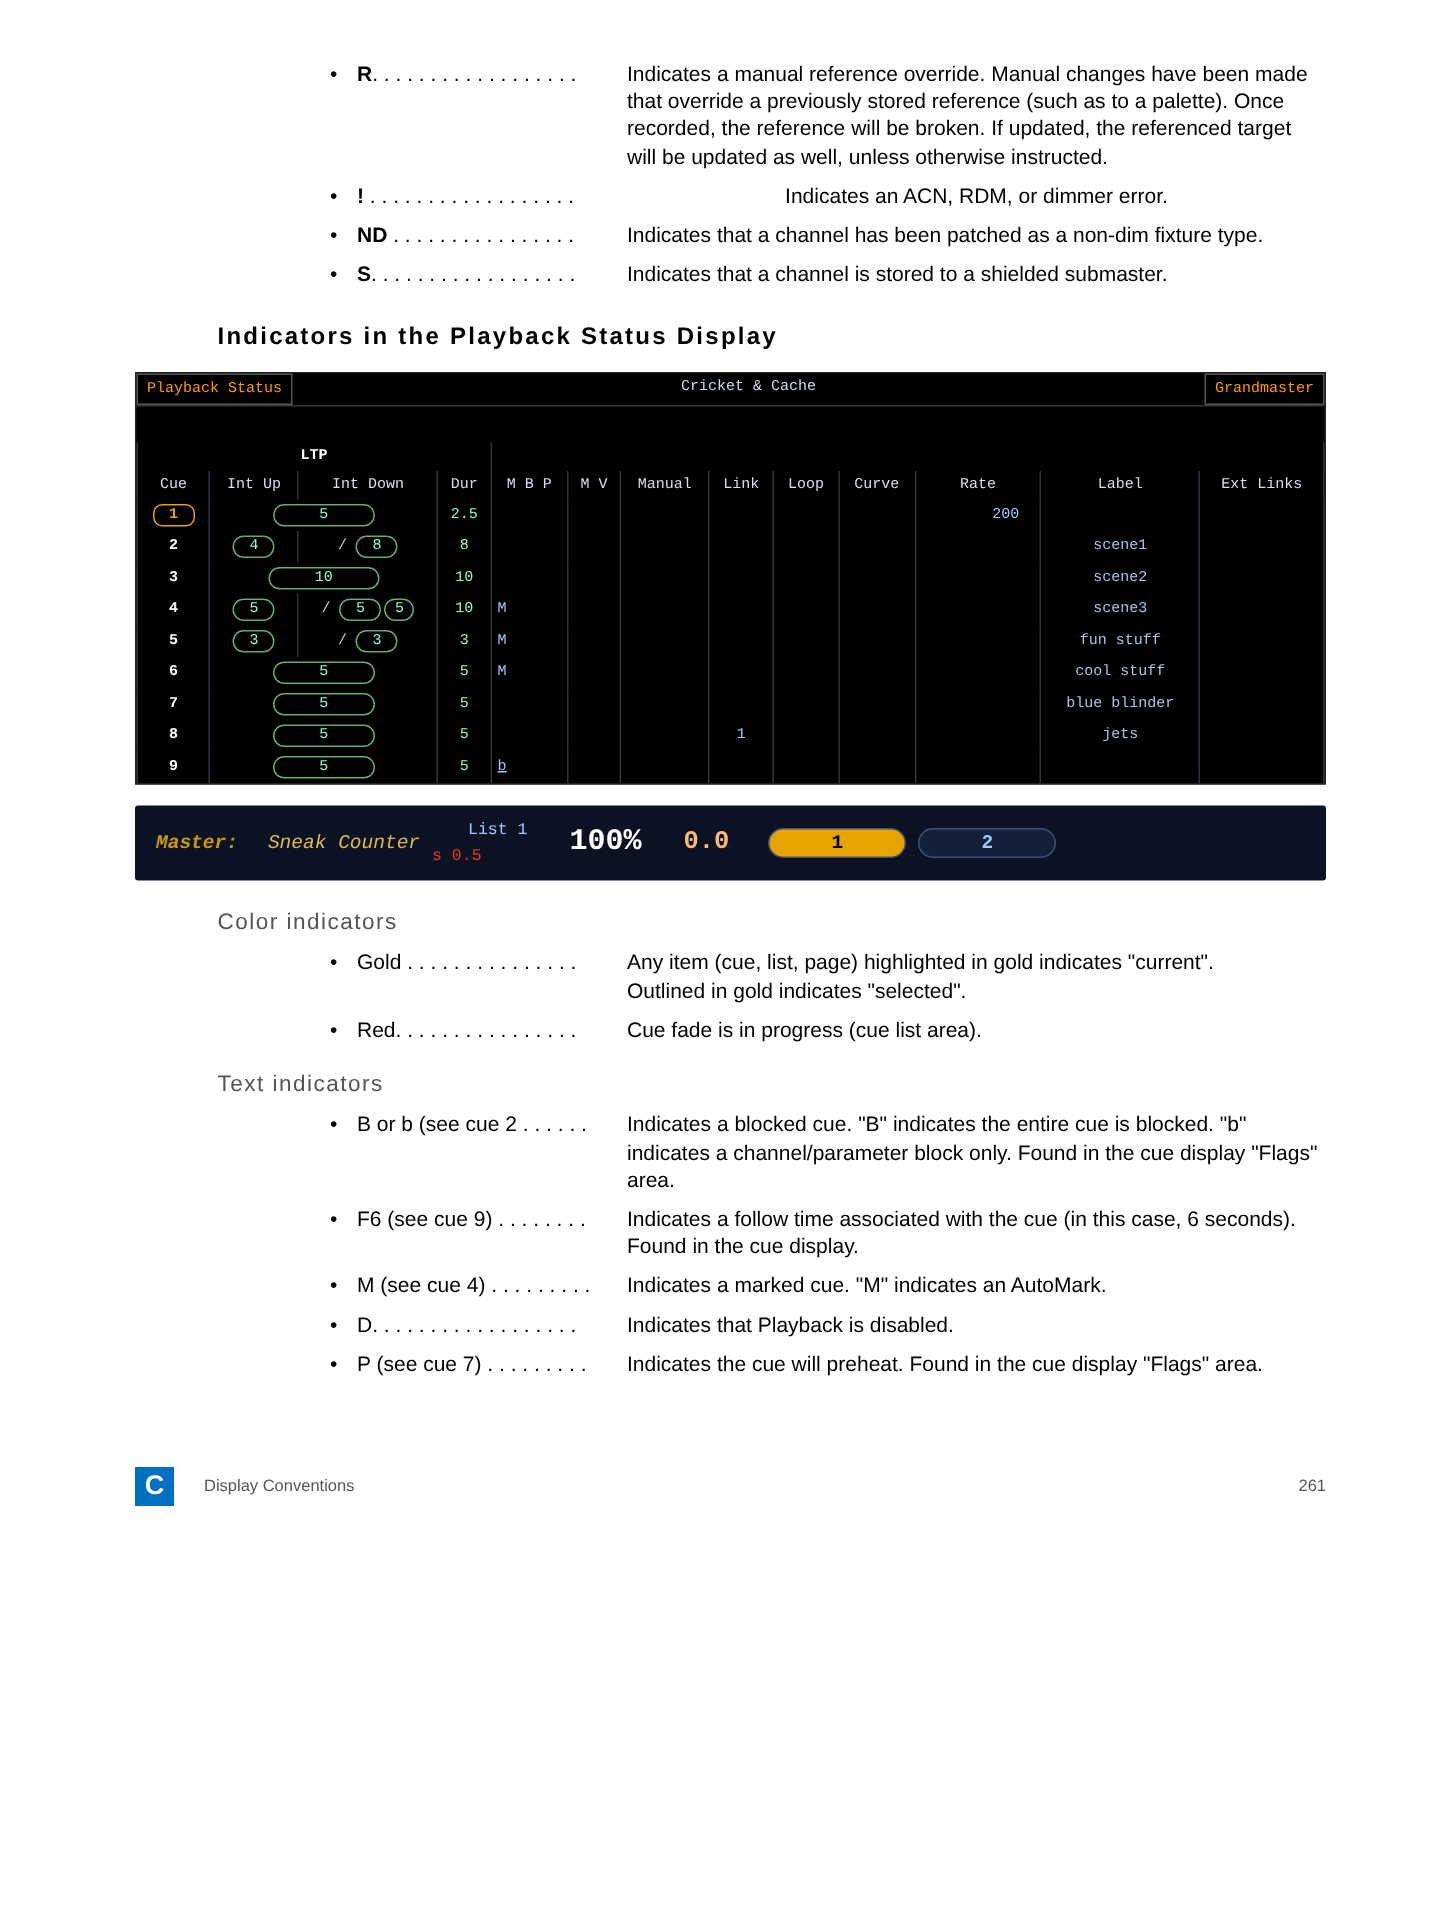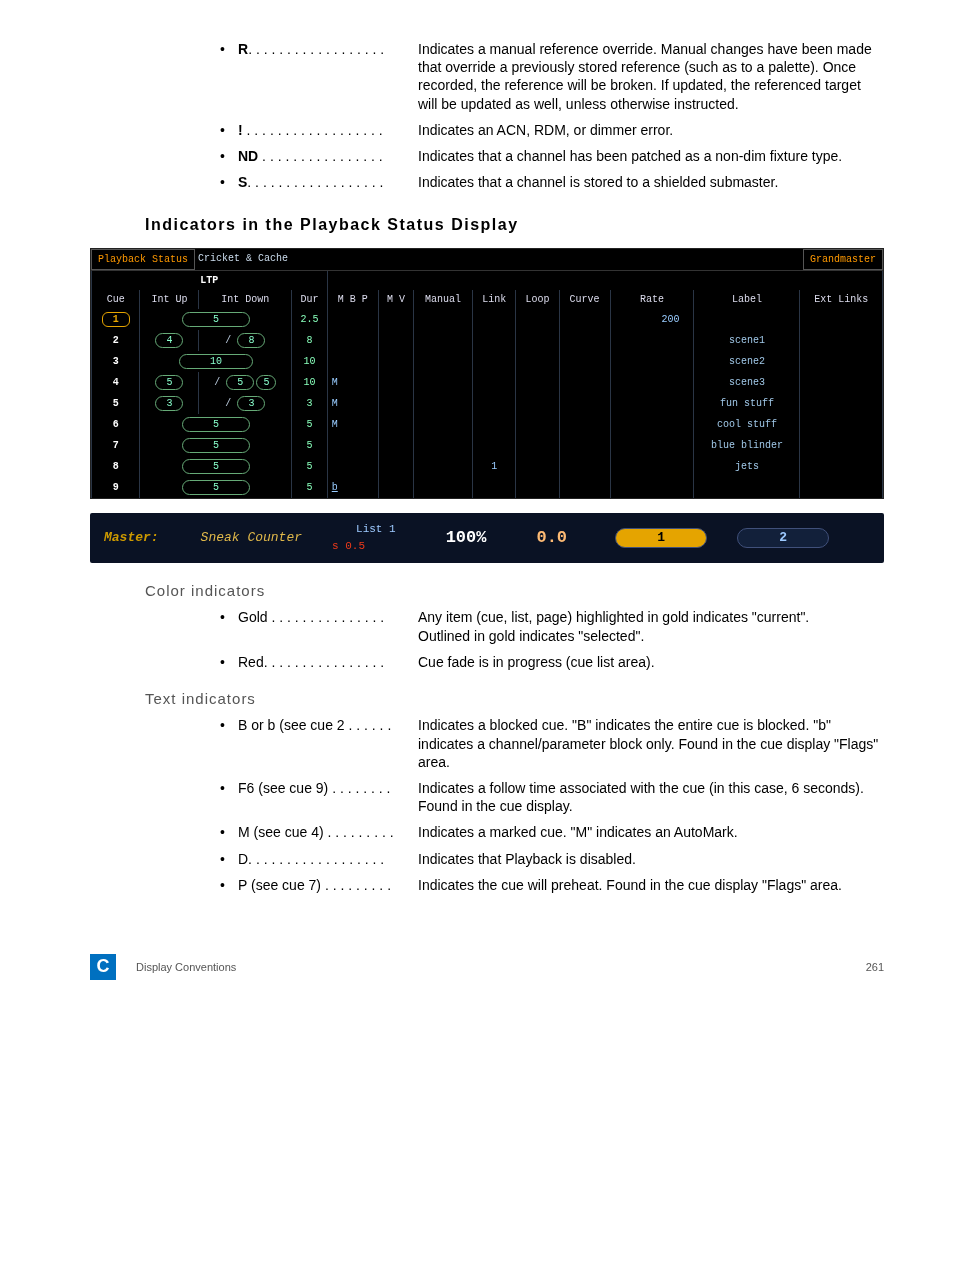--- a/index.html
+++ b/index.html
@@ -107,7 +107,7 @@
     <div class="def-row">
       <div class="bullet">•</div>
       <div class="term-area"><span class="term">!</span> . . . . . . . . . . . . . . . . . .</div>
-      <div class="desc" style="white-space: pre-line;">Indicates an ACN, RDM, or dimmer error.</div>
+      <div class="desc" style="white-space: pre-line; text-align: center;">Indicates an ACN, RDM, or dimmer error.</div>
     </div>
     <div class="def-row">
       <div class="bullet">•</div>

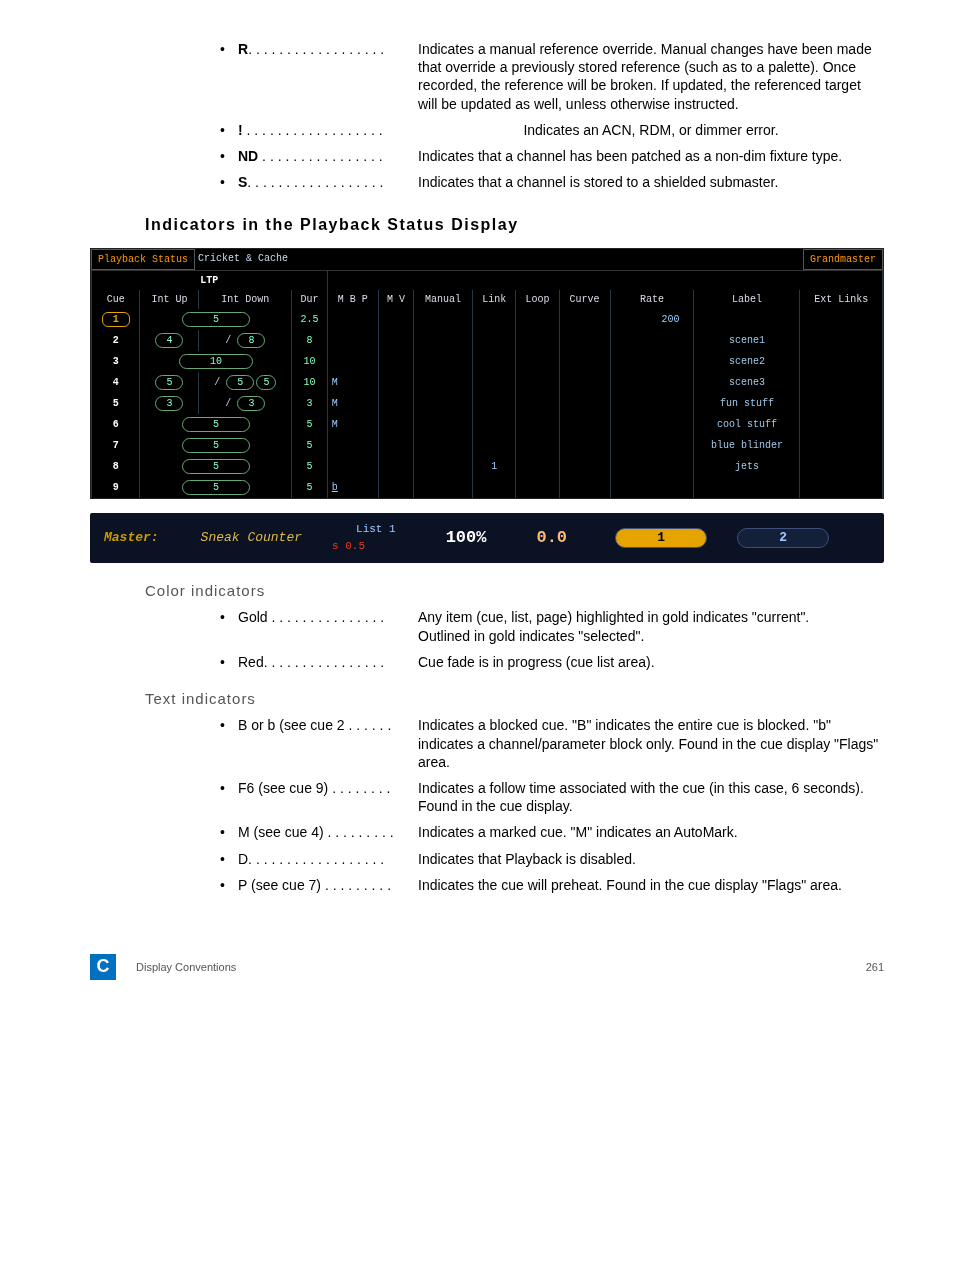--- a/index.html
+++ b/index.html
@@ -45,7 +45,7 @@
     border-bottom: 1px solid #333;
   }
   .shot-header .ps { color:#ff9900; padding:3px 6px; border:1px solid #555; }
-  .shot-header .mid { flex:1; text-align:left; padding:3px; color:#cde;font-family:Liberation Mono, monospace; }
+  .shot-header .mid { flex:1; text-align:center; padding:3px; color:#cde;font-family:Liberation Mono, monospace; }
   .shot-header .gm { color:#ff9900; padding:3px 6px; border:1px solid #555; }
   table.cues { width:100%; border-collapse:collapse; }
   table.cues th, table.cues td {

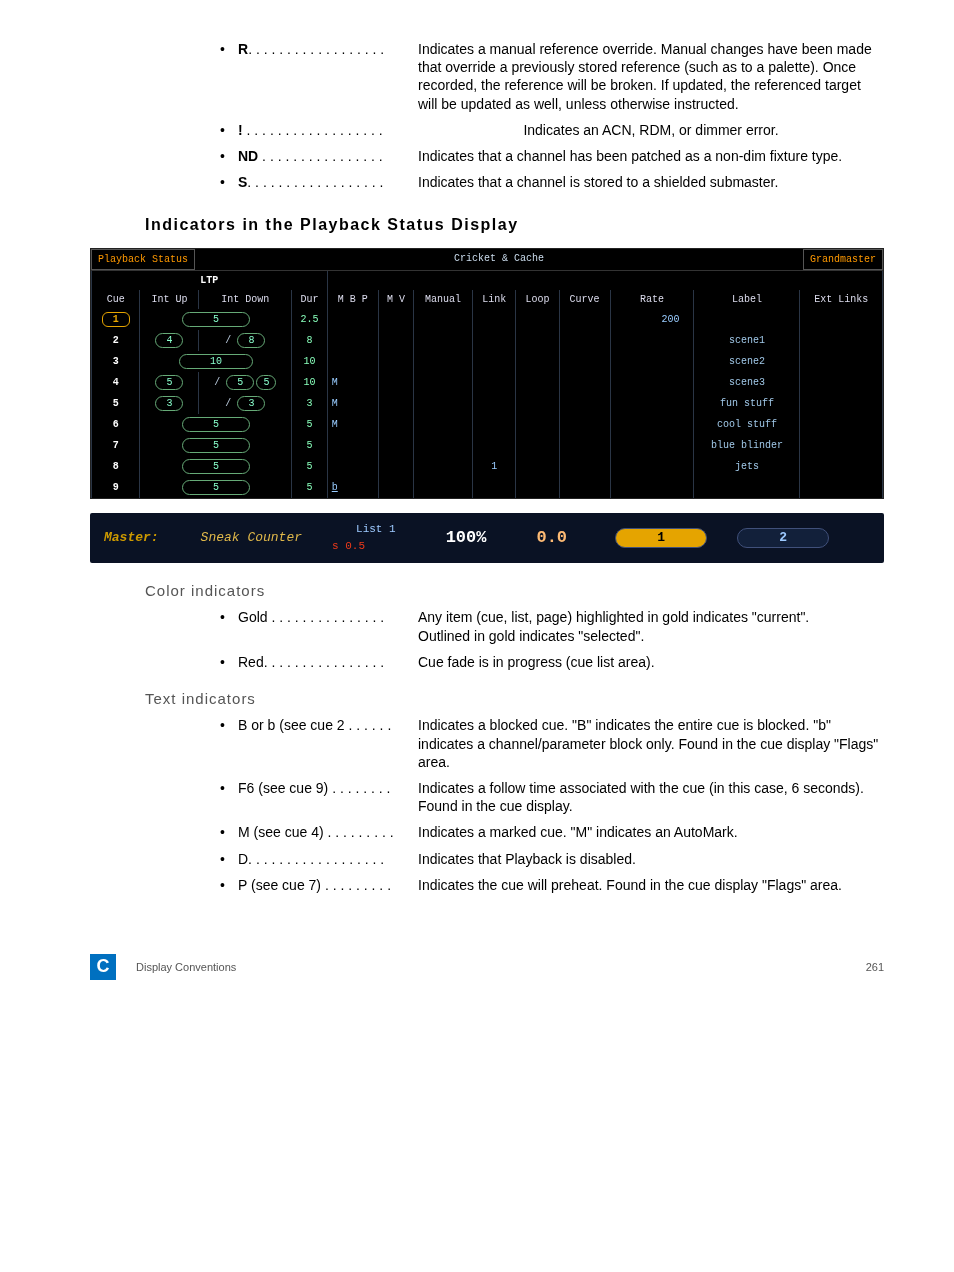--- a/index.html
+++ b/index.html
@@ -47,7 +47,7 @@
   .shot-header .ps { color:#ff9900; padding:3px 6px; border:1px solid #555; }
   .shot-header .mid { flex:1; text-align:center; padding:3px; color:#cde;font-family:Liberation Mono, monospace; }
   .shot-header .gm { color:#ff9900; padding:3px 6px; border:1px solid #555; }
-  table.cues { width:100%; border-collapse:collapse; }
+  table.cues { width:100%; border-collapse:collapse;margin-top:24px; }
   table.cues th, table.cues td {
     border-left:1px solid #2a3545;
     border-right:1px solid #2a3545;

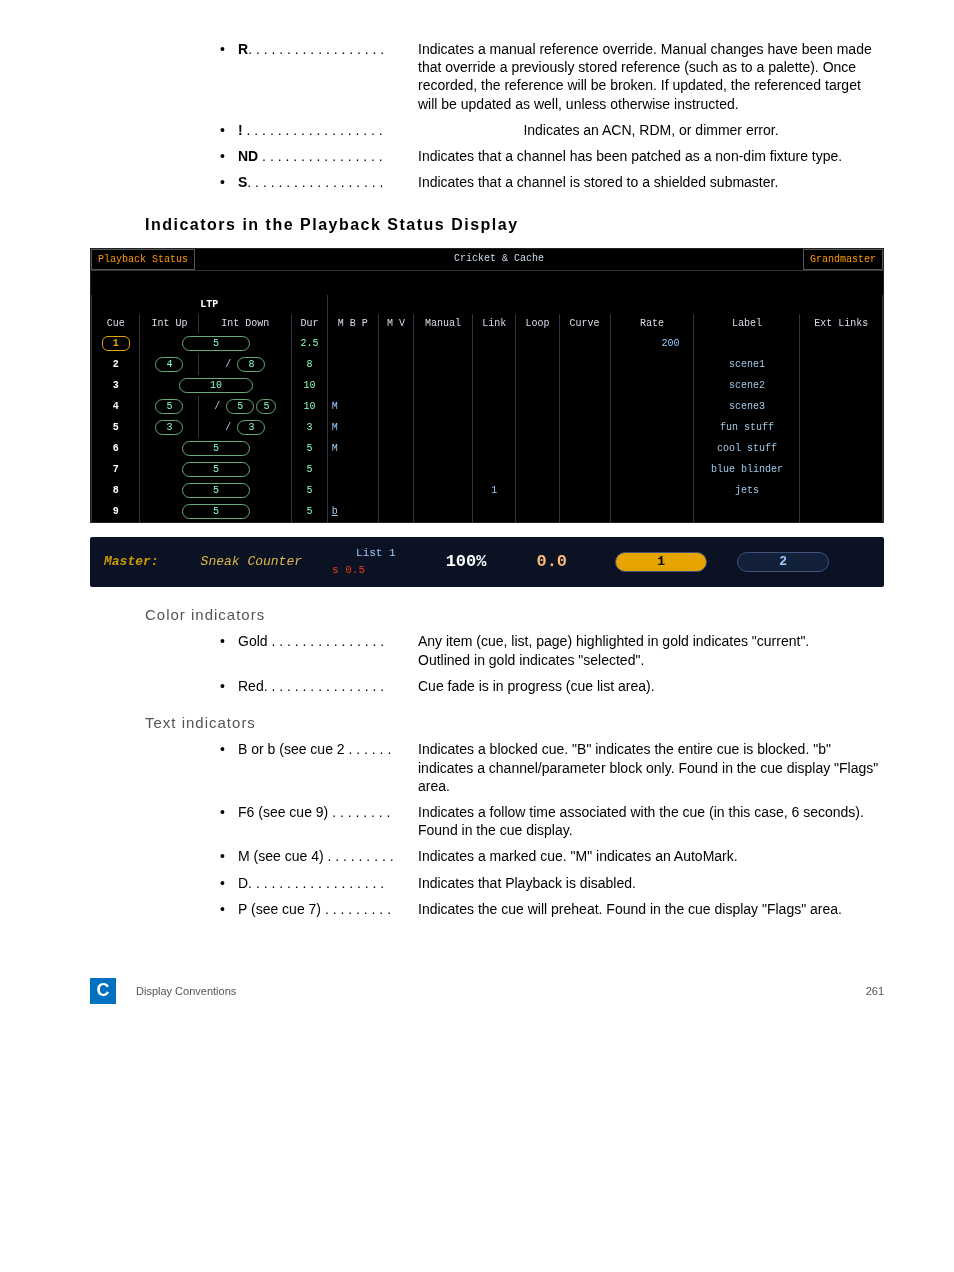--- a/index.html
+++ b/index.html
@@ -75,7 +75,6 @@
     padding:8px 14px;
     margin-top:14px;
     border-radius:2px;
-    gap:22px;
   }
   .master-bar .mlab { color:#c90; font-weight:bold; font-style:italic; margin-right:20px; }
   .master-bar .sneak { color:#e0b84a; font-style:italic; }

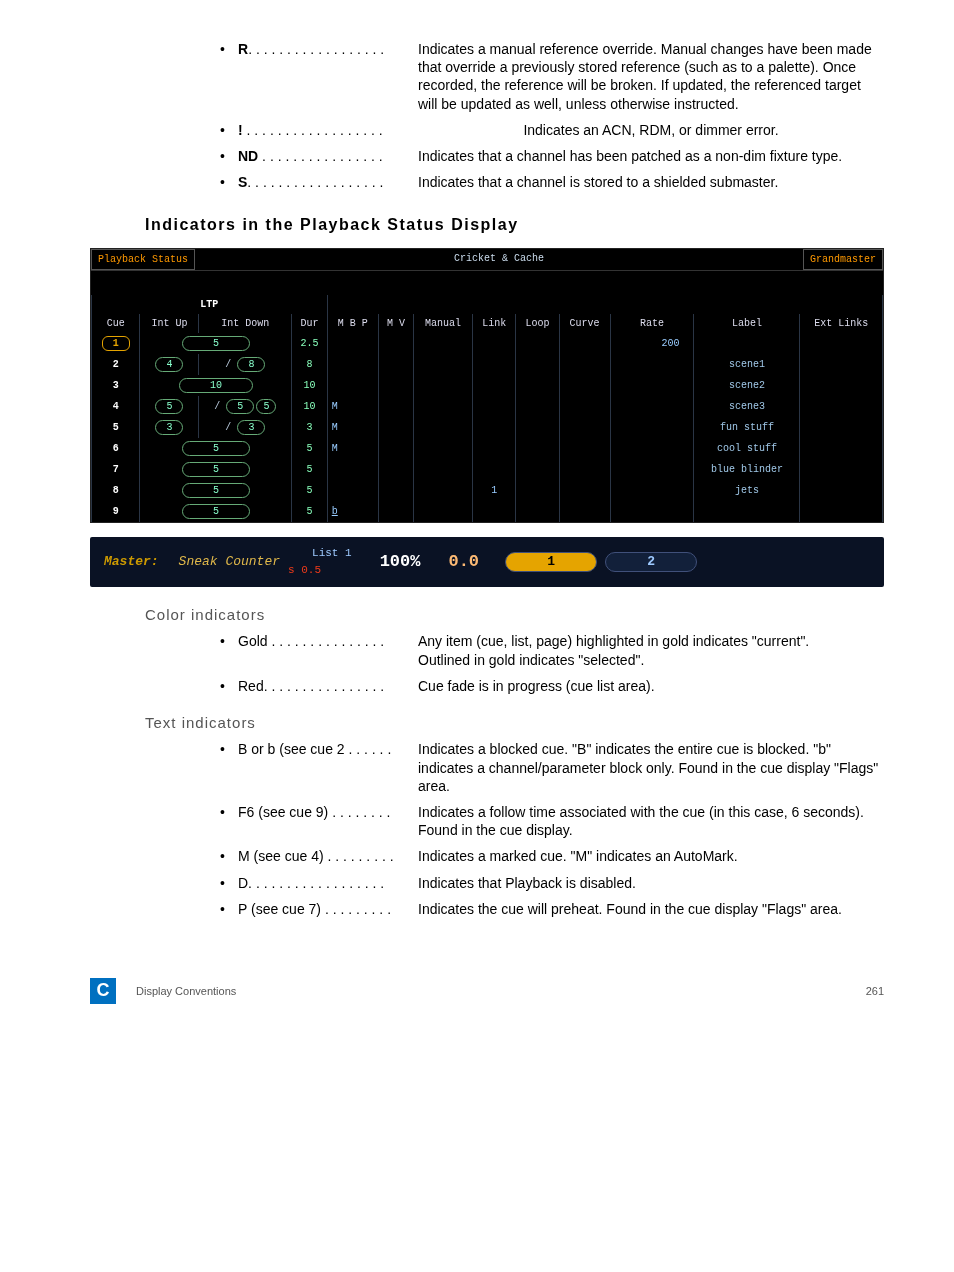--- a/index.html
+++ b/index.html
@@ -80,7 +80,7 @@
   .master-bar .sneak { color:#e0b84a; font-style:italic; }
   .master-bar .list { color:#9ecaff; margin-left:24px; font-size:11px; }
   .master-bar .red { color:#ee3a1a; font-size:11px; }
-  .master-bar .pct { color:#fff; font-weight:bold; font-size:17px; margin:0 28px; }
+  .master-bar .pct { color:#fff; font-weight:bold; font-size:20px; margin:0 28px; }
   .master-bar .zero { color:#fdba74; font-weight:bold; font-size:17px; margin-right:18px; }
   .ovalbtn {
     display:inline-block; width:90px; text-align:center;

